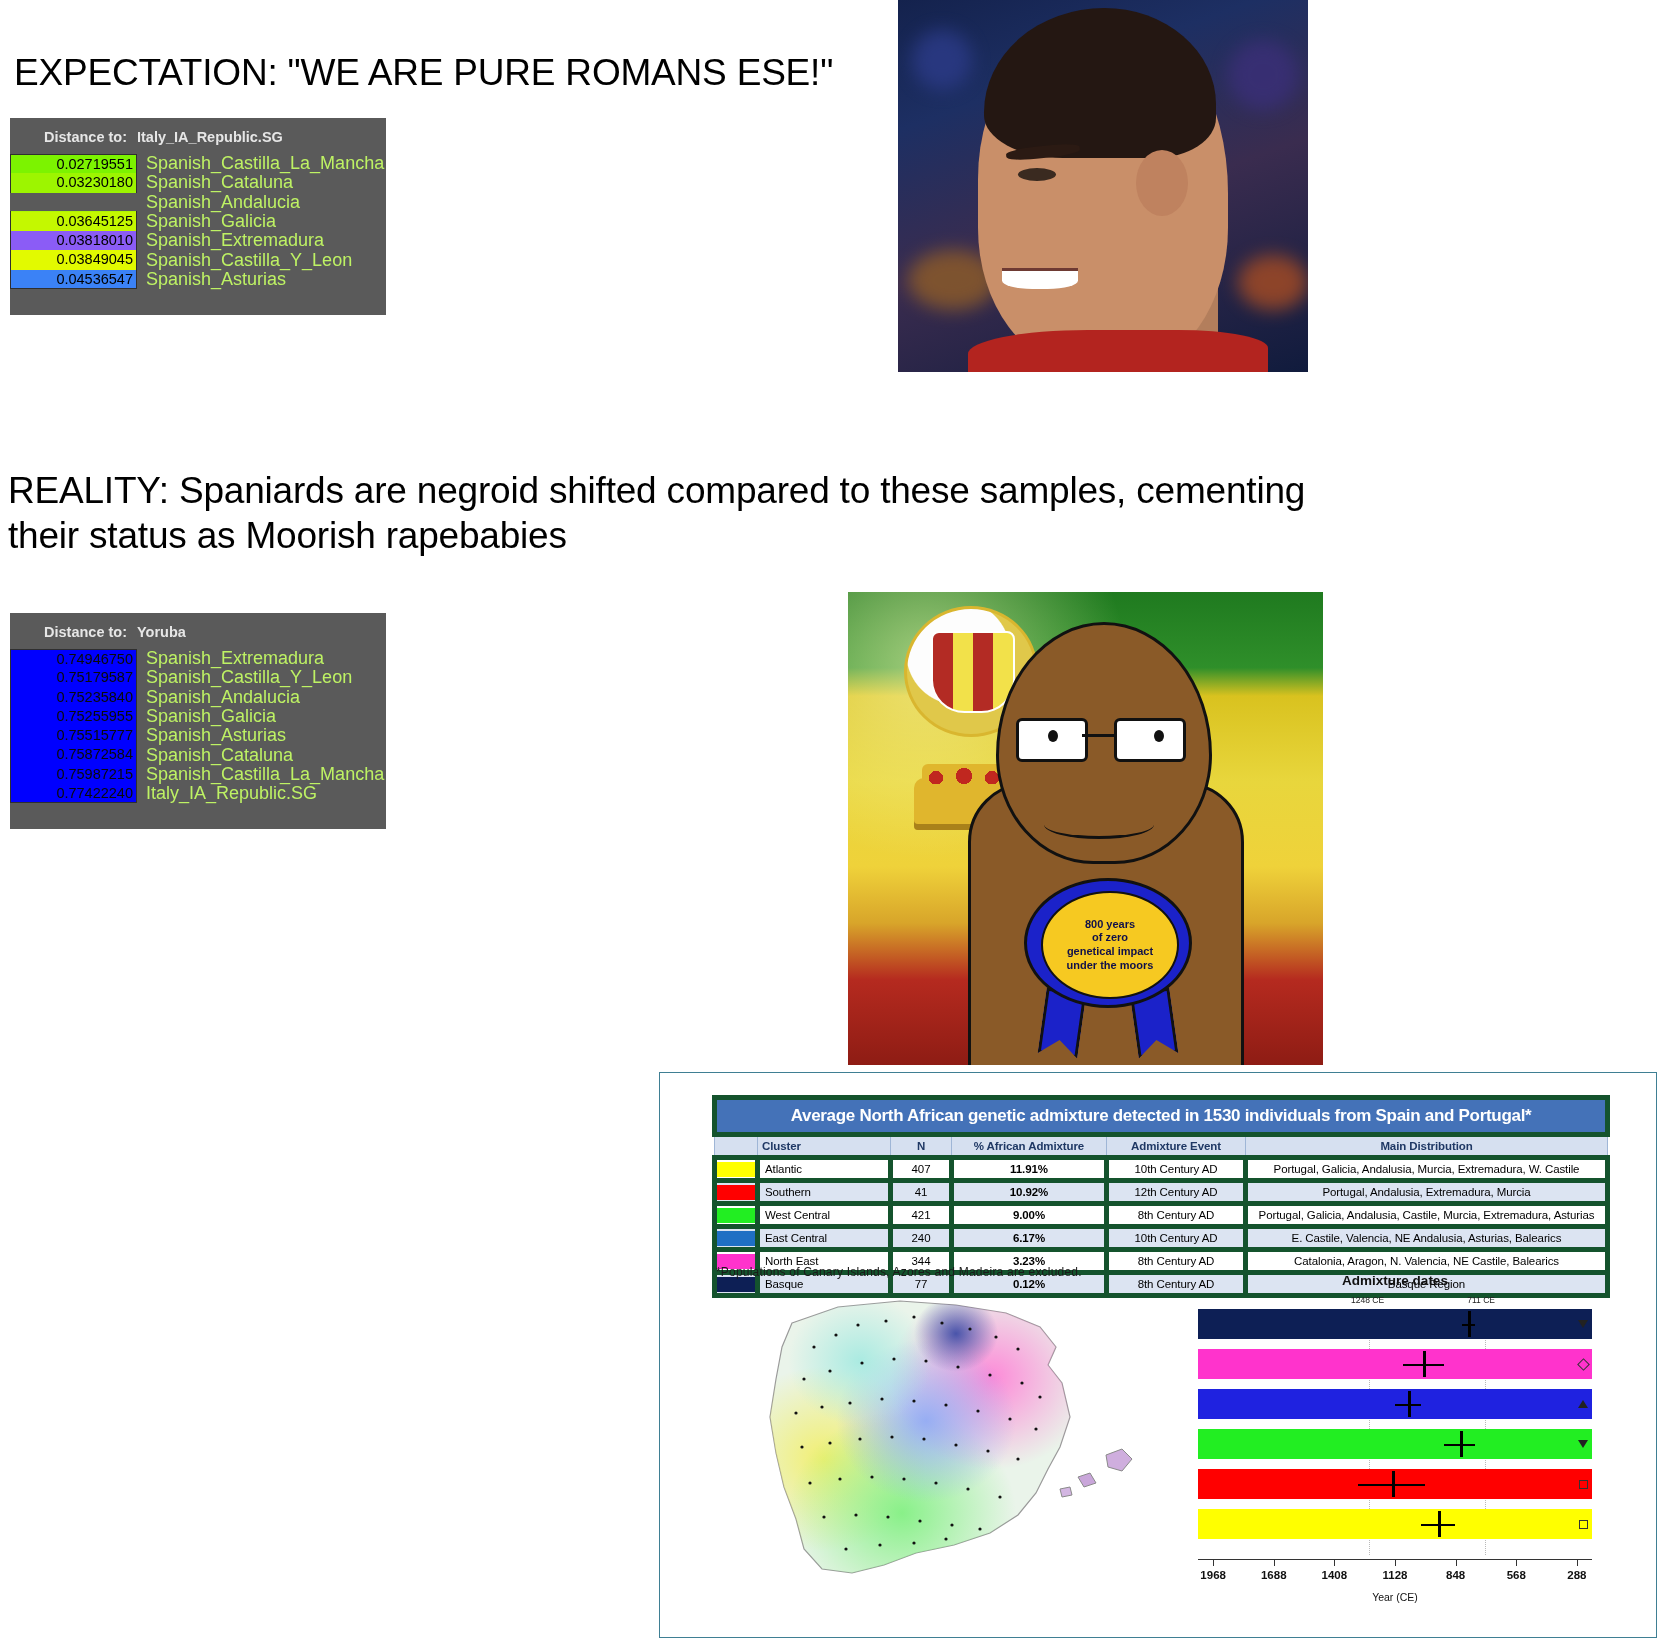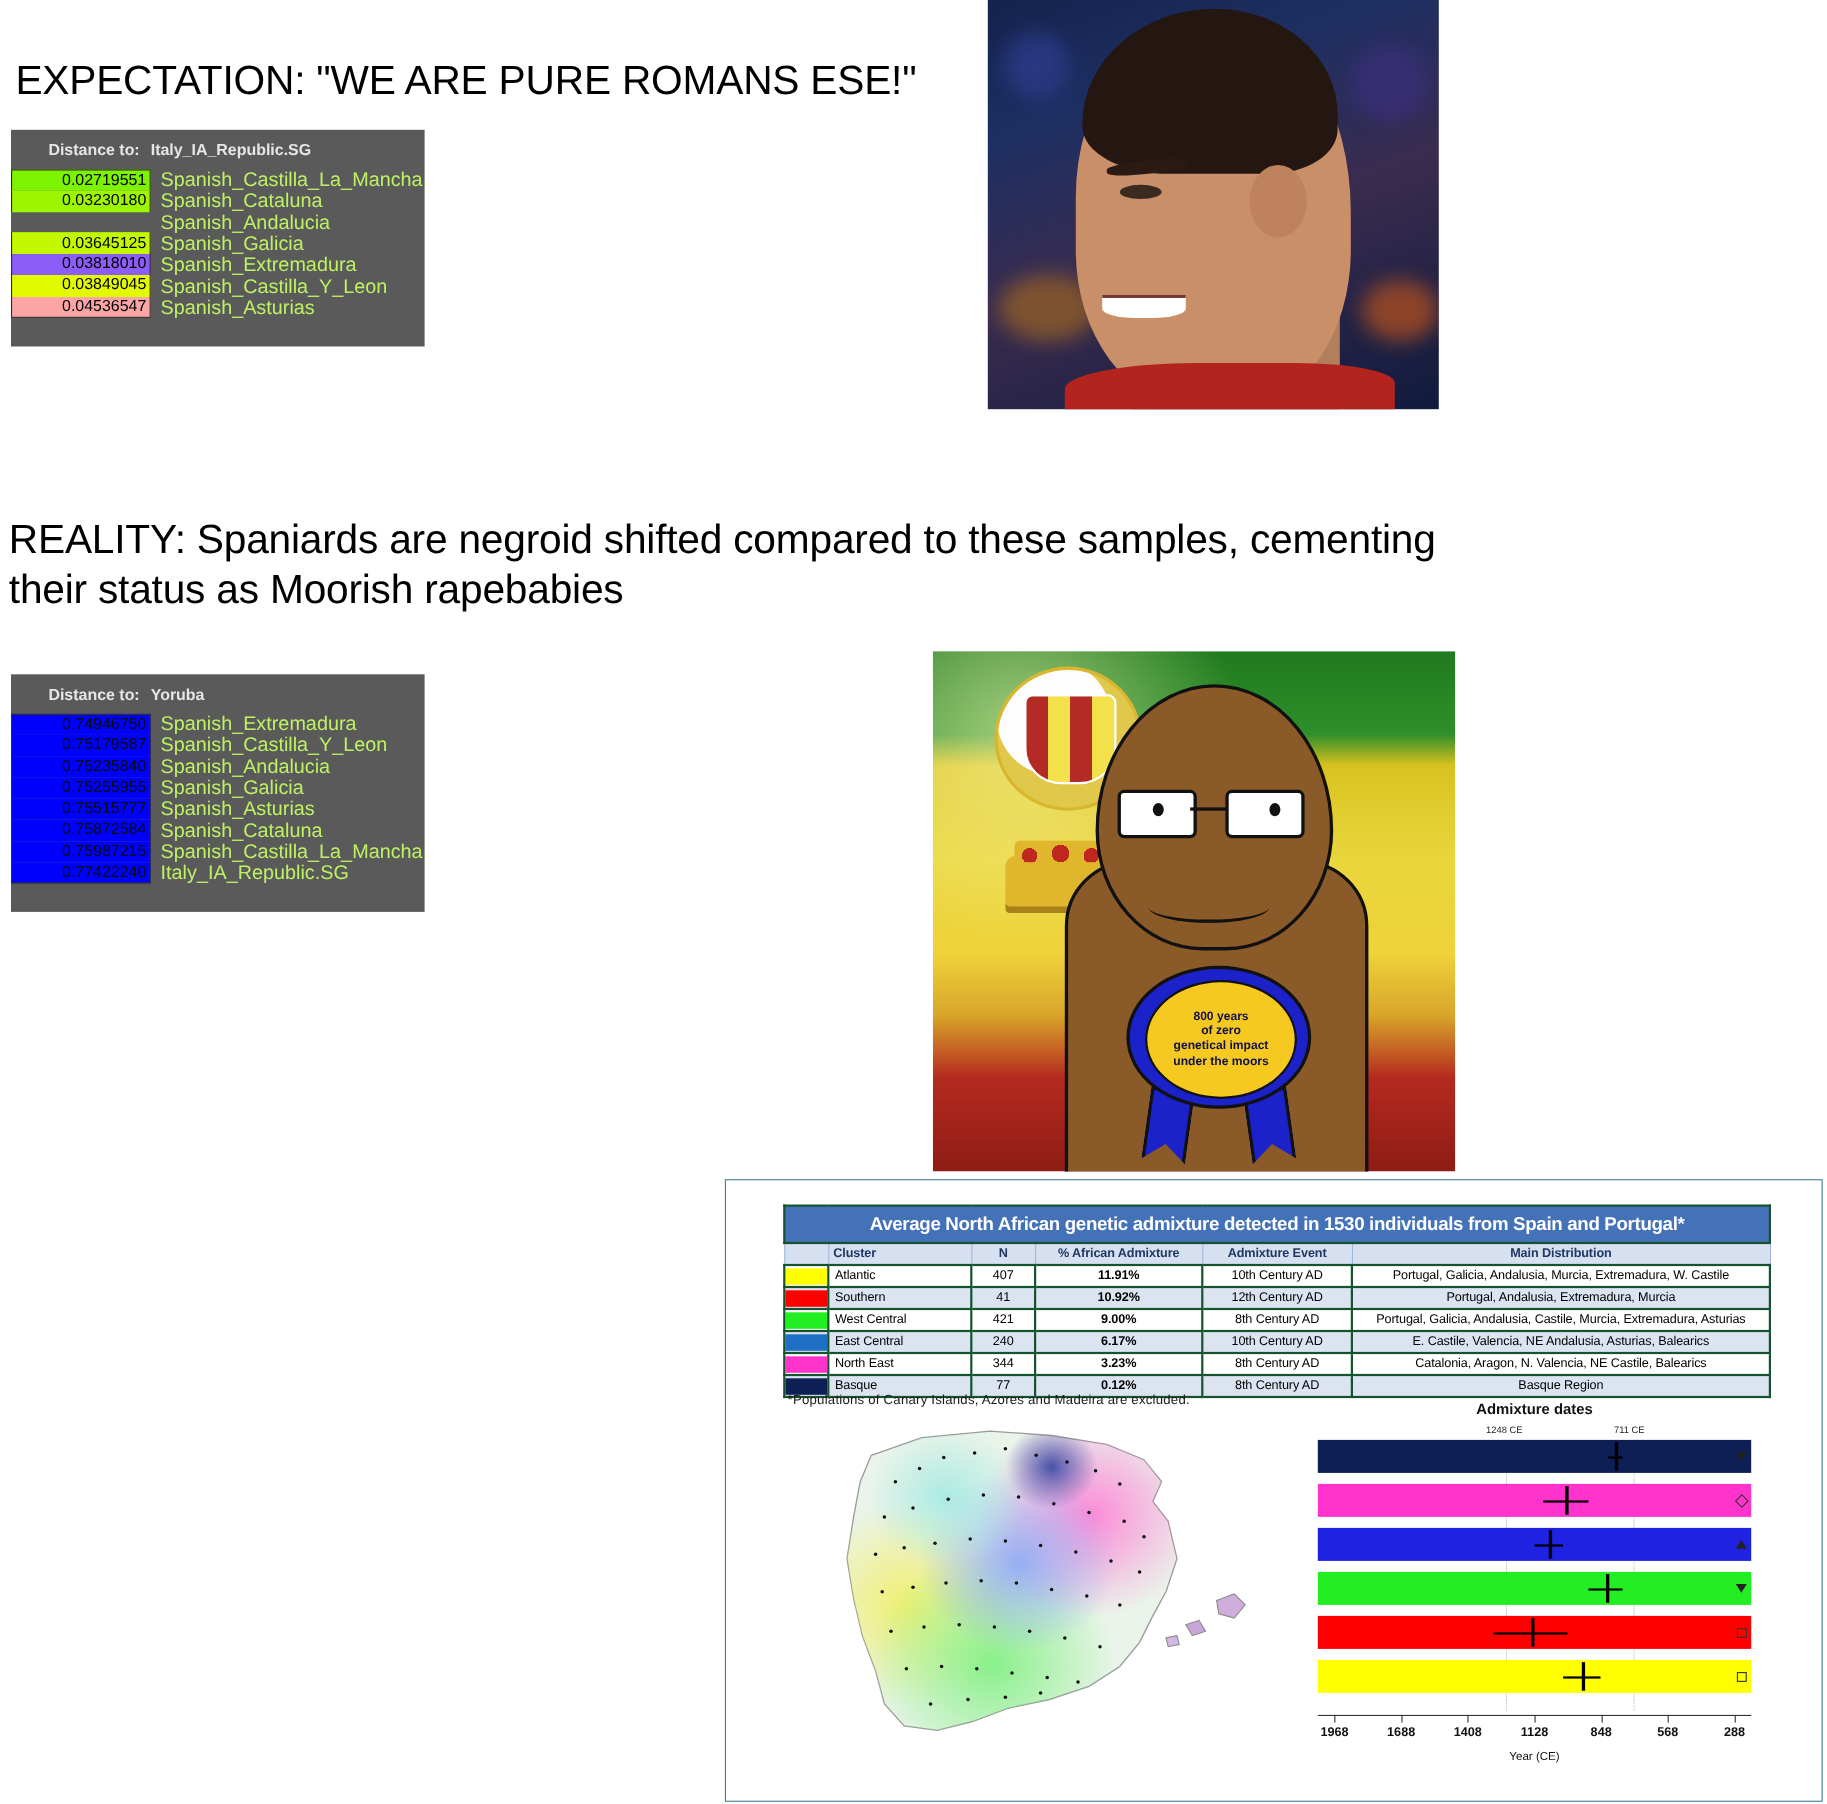--- a/index.html
+++ b/index.html
@@ -571,7 +571,7 @@
         <div class="dist-name">Spanish_Castilla_Y_Leon</div>
       </div>
       <div class="dist-row">
-        <div class="dist-val" style="background: #fca5a5;">0.04536547</div>
+        <div class="dist-val" style="background: #3b82f6;">0.04536547</div>
         <div class="dist-name">Spanish_Asturias</div>
       </div>
     </div>

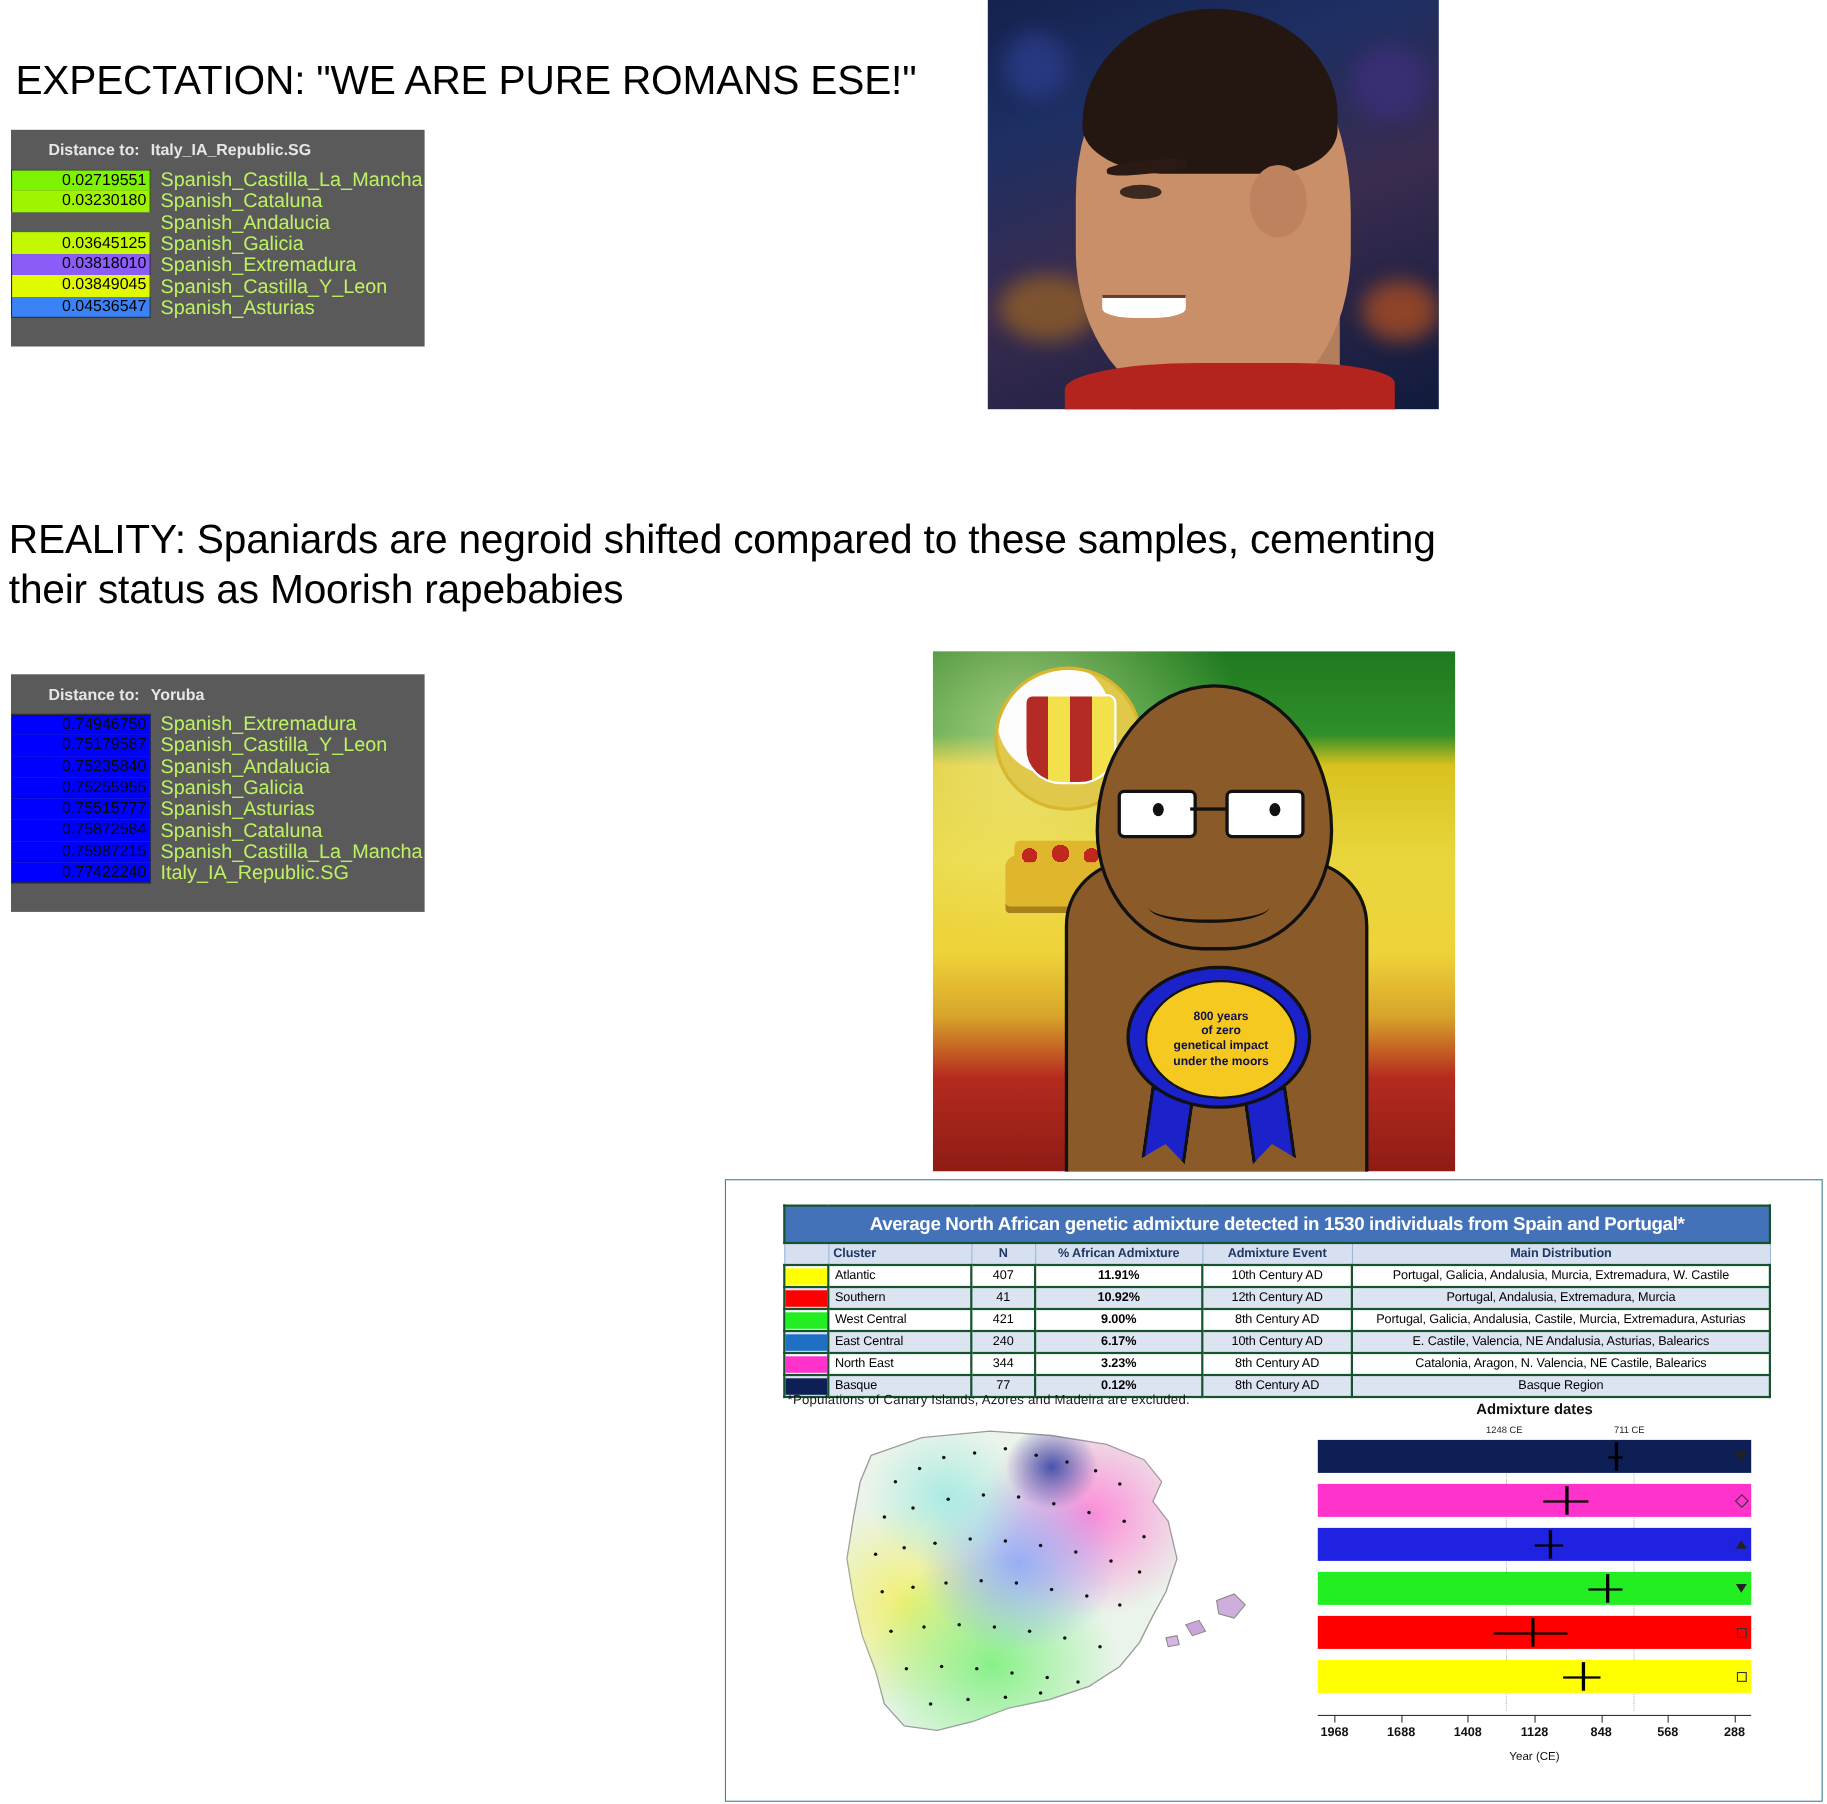--- a/index.html
+++ b/index.html
@@ -392,7 +392,7 @@
     letter-spacing: -0.1px;
   }
   #admix-table td {
-    border: 2px solid #14532d;
+    border: 5px solid #14532d;
     font-size: 11.5px;
     color: #000000;
     padding: 3px 5px;

